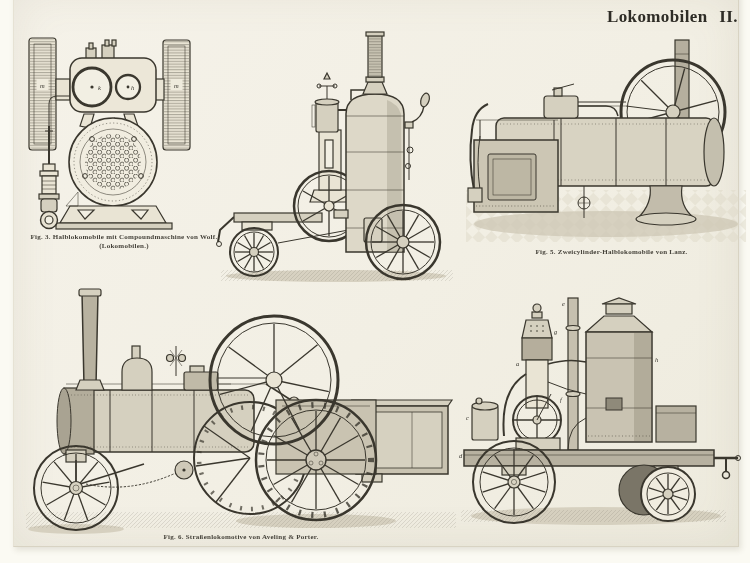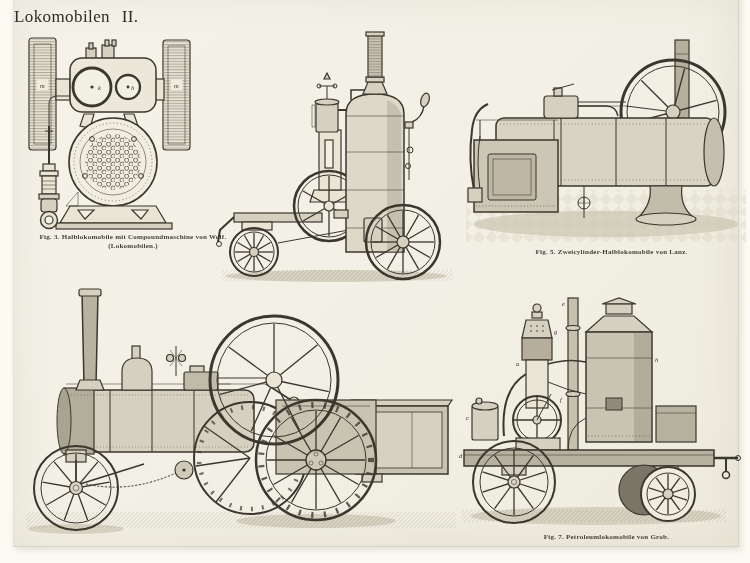--- a/index.html
+++ b/index.html
@@ -16,7 +16,7 @@
   }
   .title{
     position:absolute;left:0;right:0;top:15px;margin:0;
-    text-align:left;font-size:17px;font-weight:normal;letter-spacing:.4px;word-spacing:7px;
+    text-align:right;font-size:17px;font-weight:bold;letter-spacing:.4px;word-spacing:7px;
     color:#2e2c26;
   }
   .fig{position:absolute;margin:0;padding:0;}

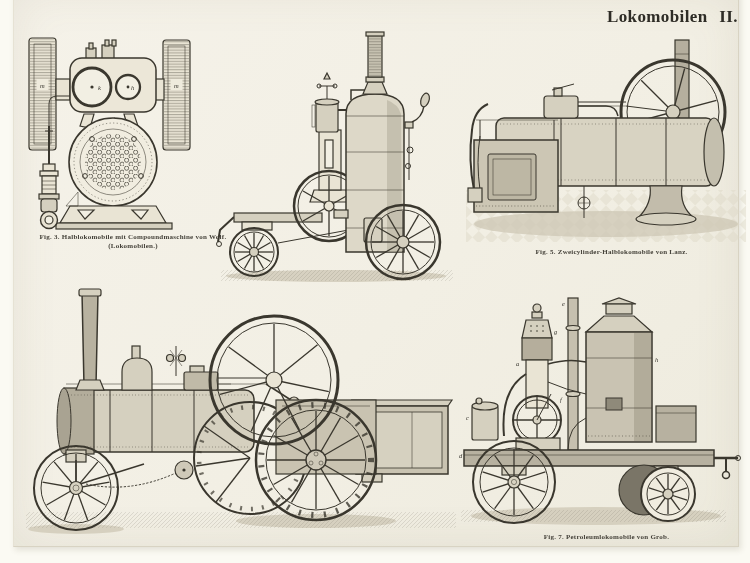--- a/index.html
+++ b/index.html
@@ -144,7 +144,7 @@
       </g>
     </svg>
   </figure>
-  <figcaption class="caption" style="left:14px;top:241px;width:210px">
+  <figcaption class="caption" style="left:5px;top:241px;width:210px">
     <div>Fig. 3. Halblokomobile mit Compoundmaschine von Wolf.</div>
     <div>(Lokomobilen.)</div>
   </figcaption>

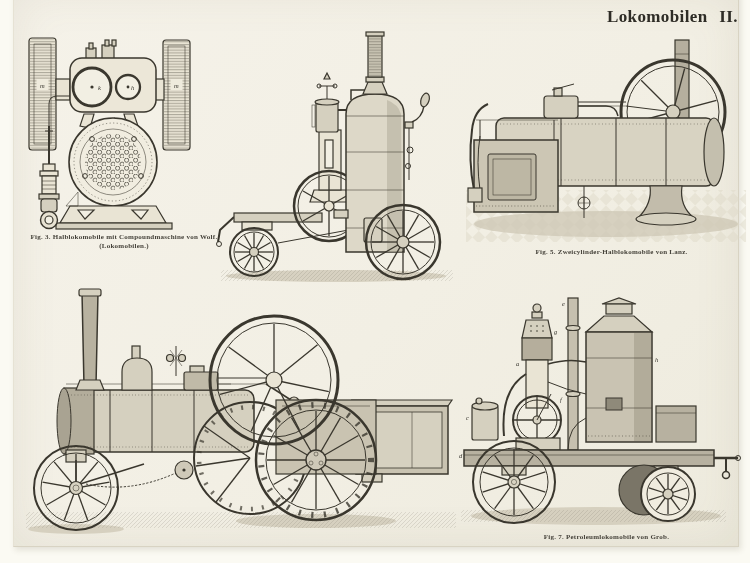--- a/index.html
+++ b/index.html
@@ -453,6 +453,7 @@
       </g>
     </svg>
   </figure>
+  <figcaption class="caption" style="left:12px;top:541px;width:430px">Fig. 6. Straßenlokomotive von Aveling &amp; Porter.</figcaption>
 
   <figure class="fig" style="left:442px;top:306px">
     <svg width="285" height="232" viewBox="0 0 285 232">

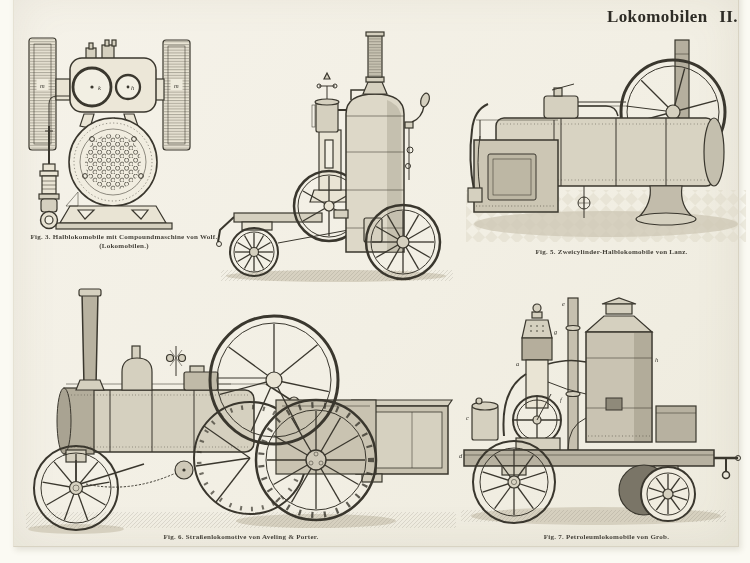--- a/index.html
+++ b/index.html
@@ -573,7 +573,6 @@
       <text x="199" y="64" class="lbl">h</text>
     </svg>
   </figure>
-  <figcaption class="caption" style="left:450px;top:541px;width:285px">Fig. 7. Petroleumlokomobile von Grob.</figcaption>
 
 </div>
 

